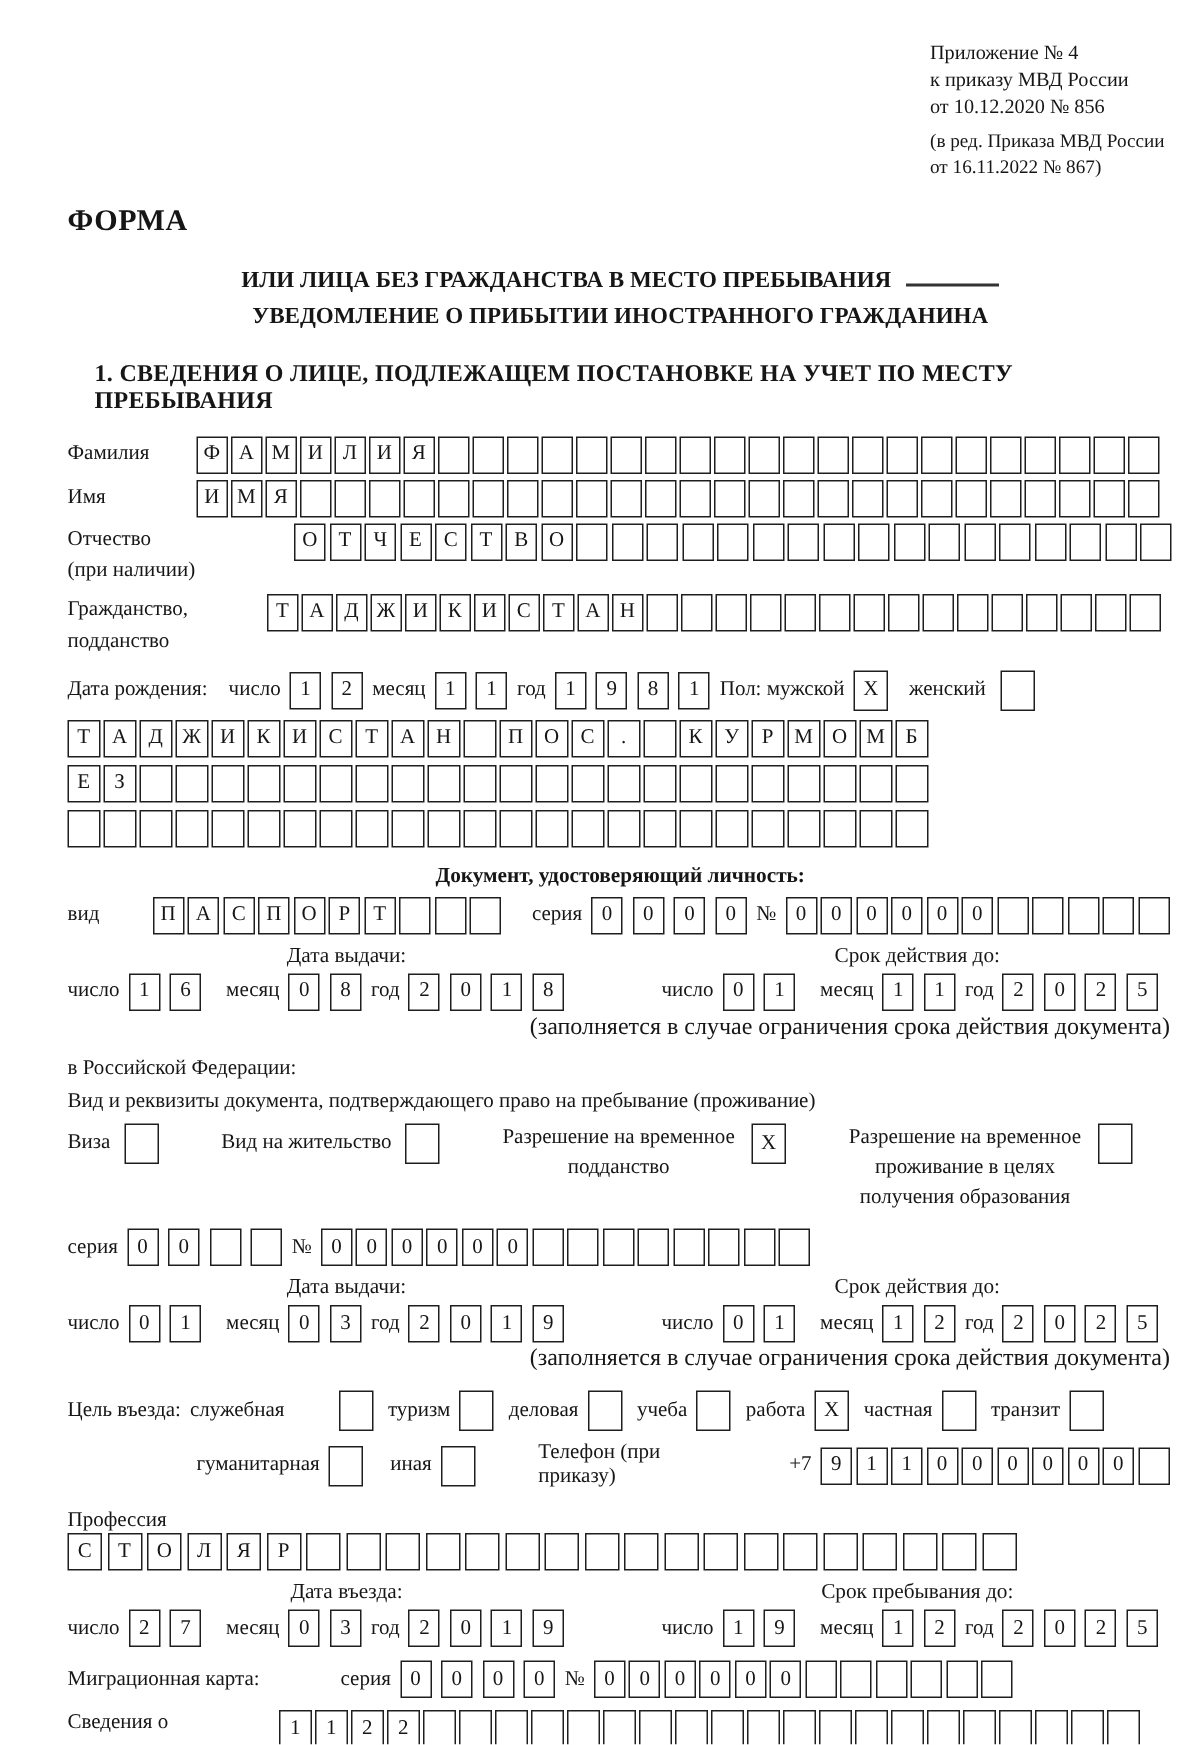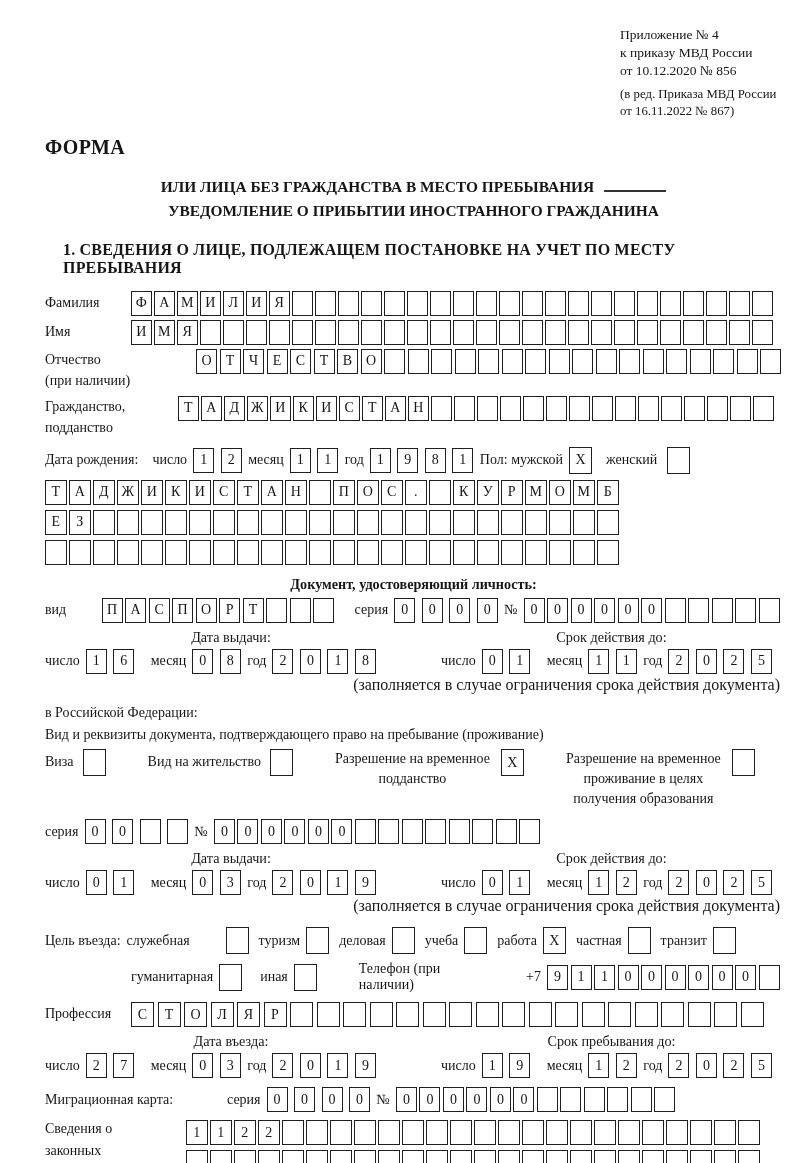--- a/index.html
+++ b/index.html
@@ -588,7 +588,7 @@
           <span class="cell"></span>
         </span>
       </span>
-    <span class="sp26 mr10">Телефон (при наличии)</span>
+    <span class="sp26 mr10">Телефон (при приказу)</span>
     <span class="sp26 mr6">+7</span>
     <span class="cells">
         <span class="cell">9</span>

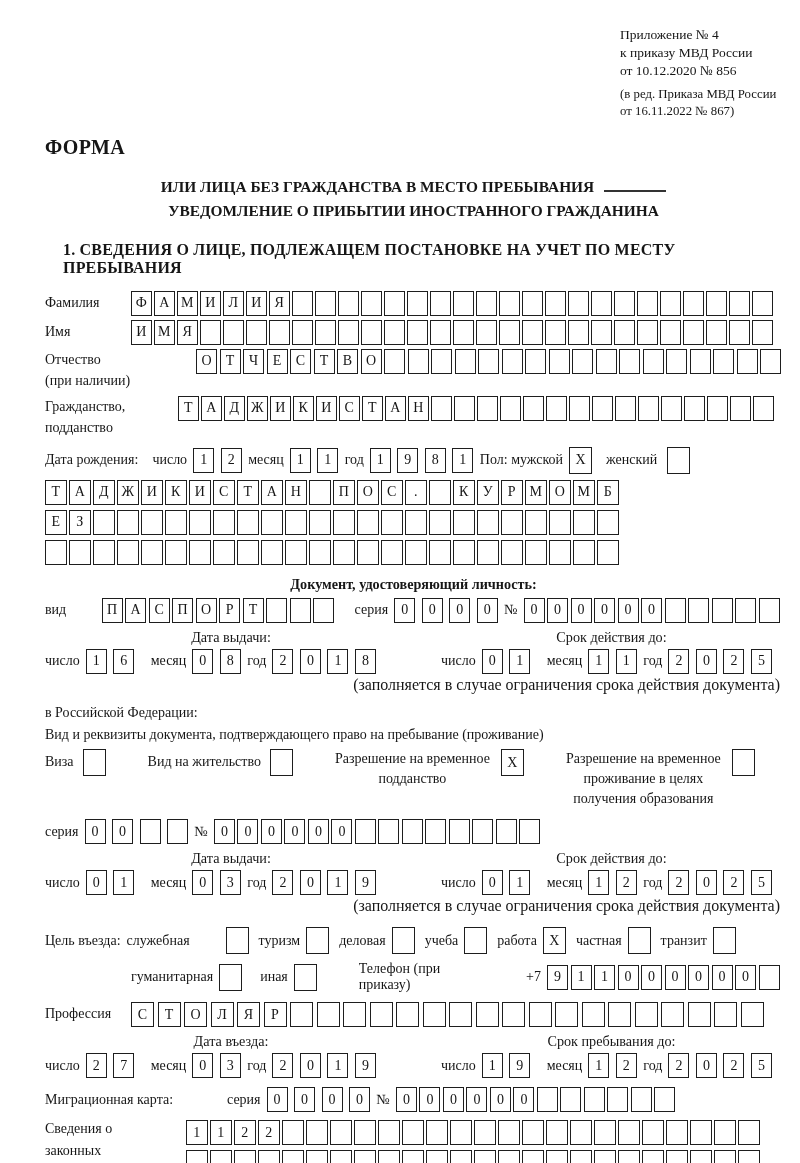--- a/index.html
+++ b/index.html
@@ -604,7 +604,7 @@
       </span>
   </div>
 
-  <div class="frow" style="margin-top:9px;">
+  <div class="frow" style="margin-top:9px;flex-direction:column;">
     <span class="lab w86">Профессия</span>
     <span class="cells wide">
         <span class="cell">С</span>

